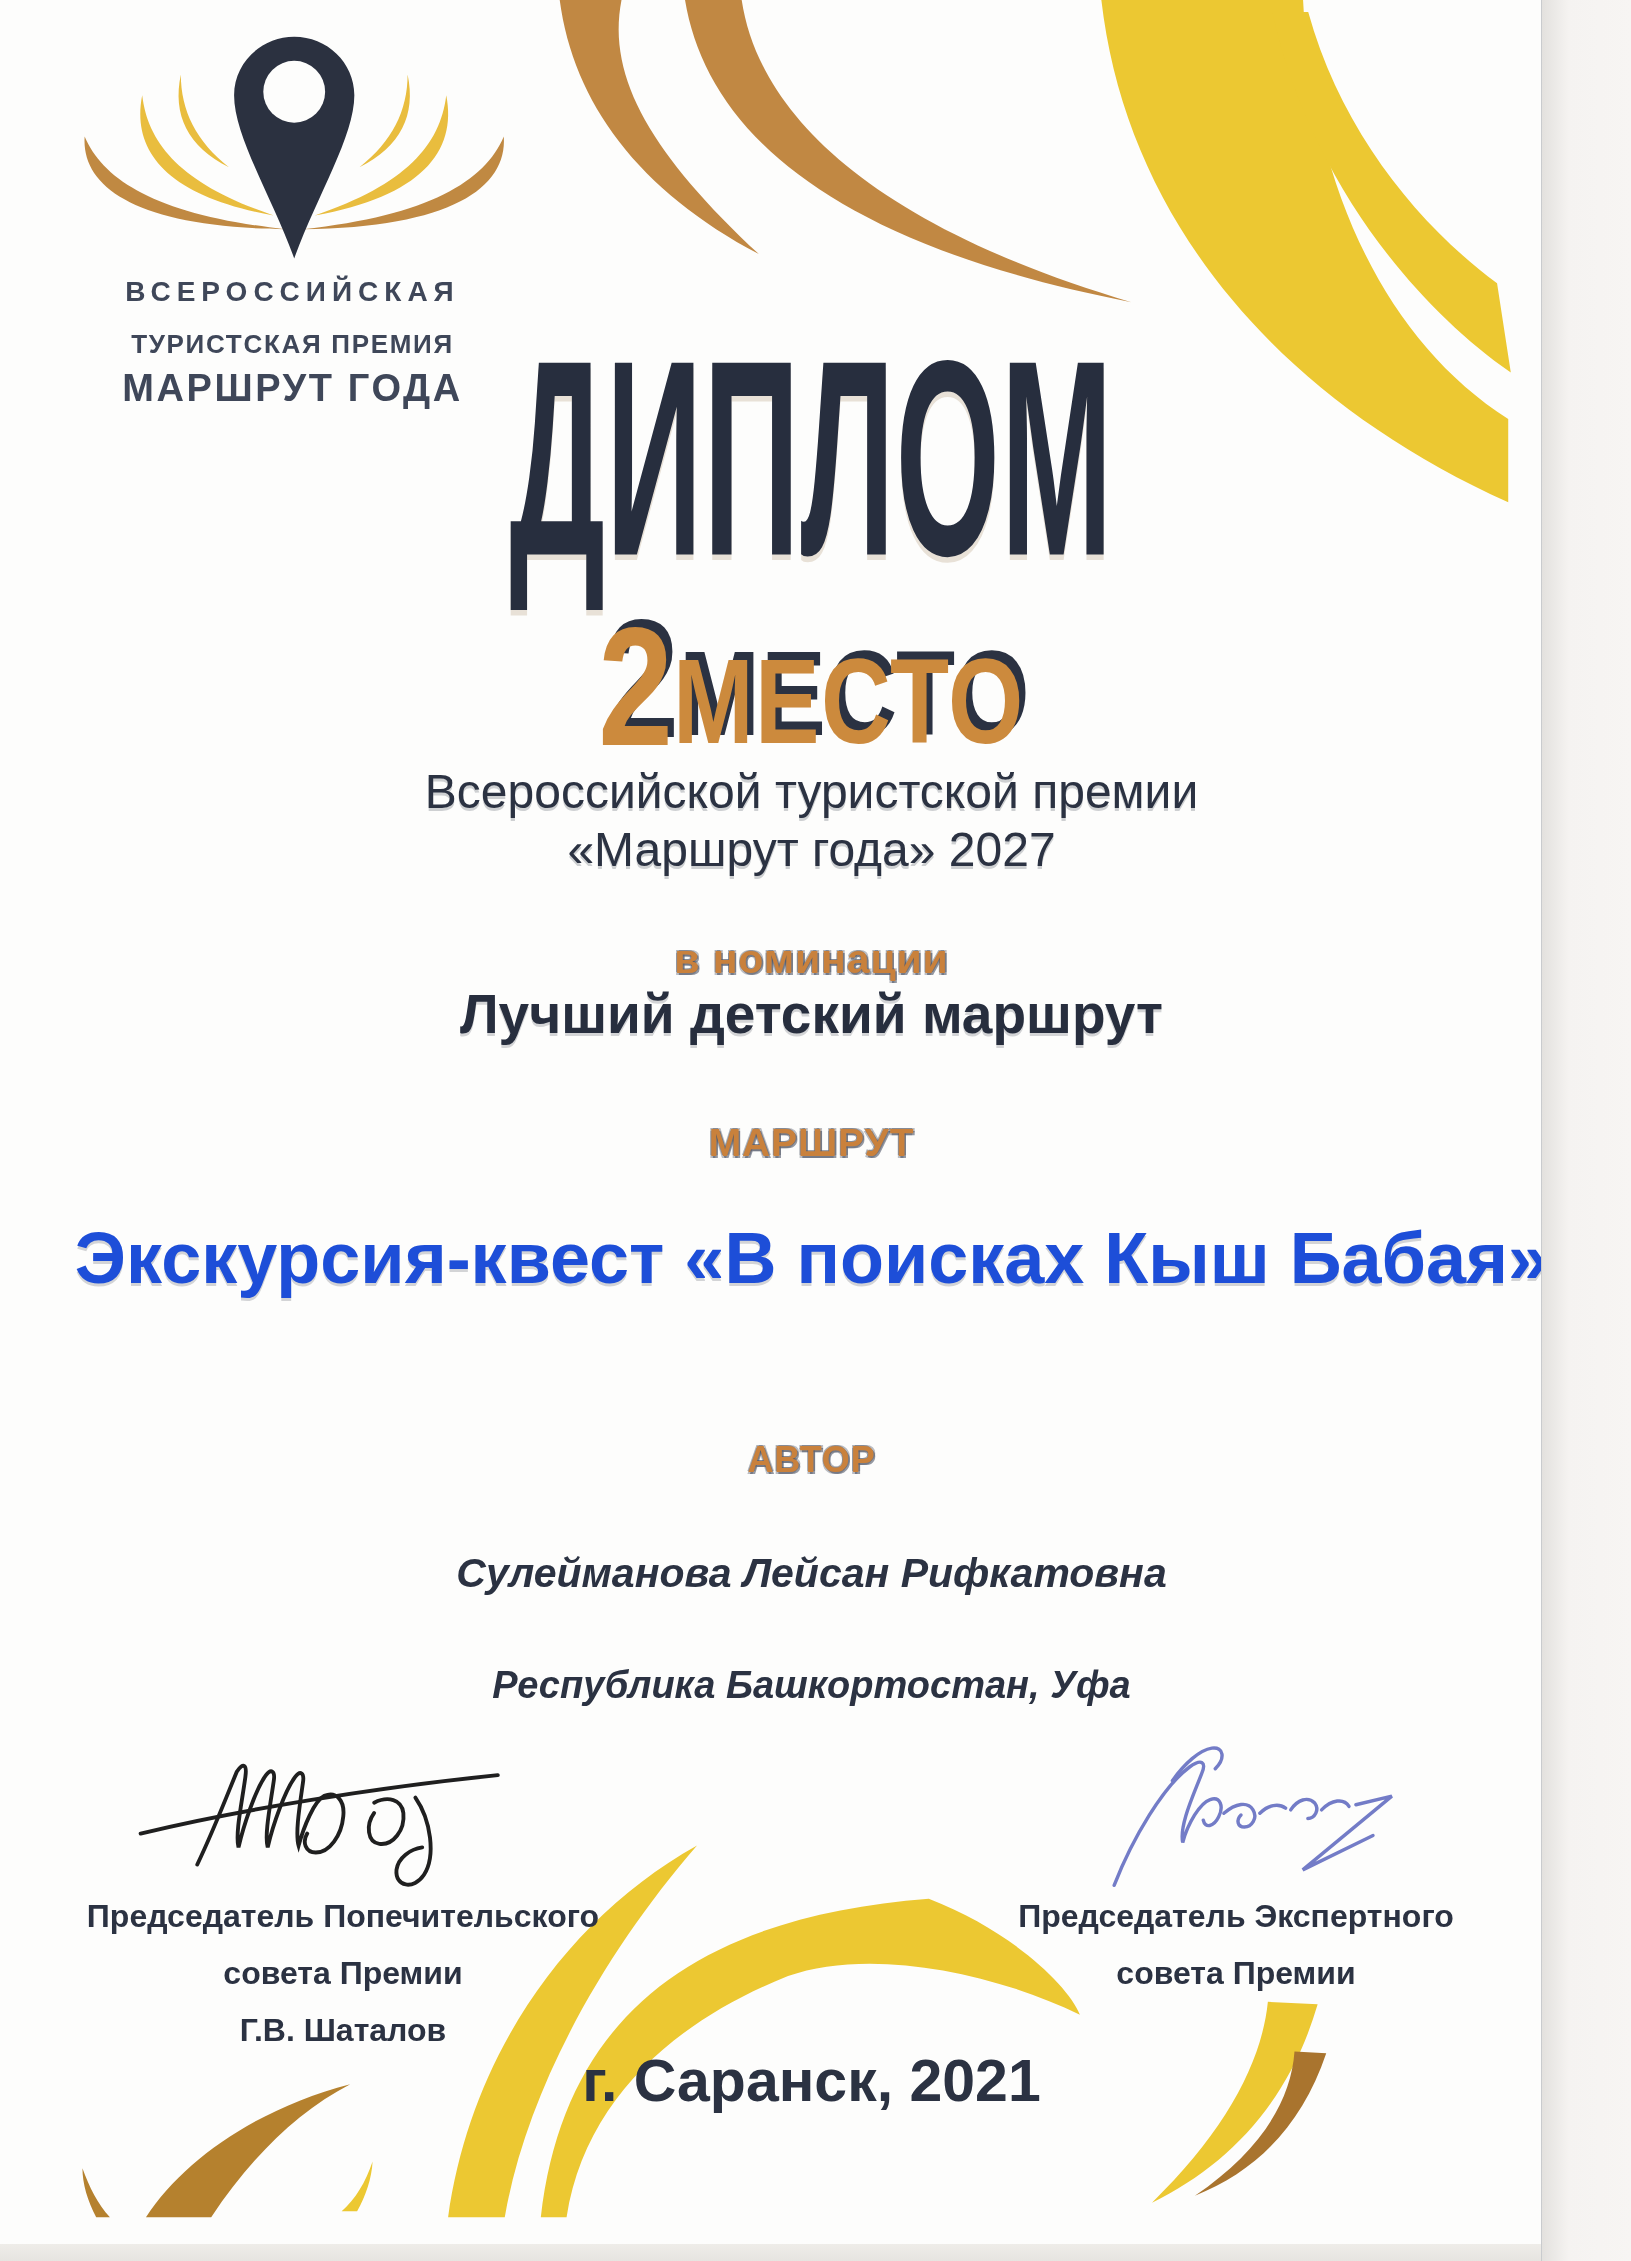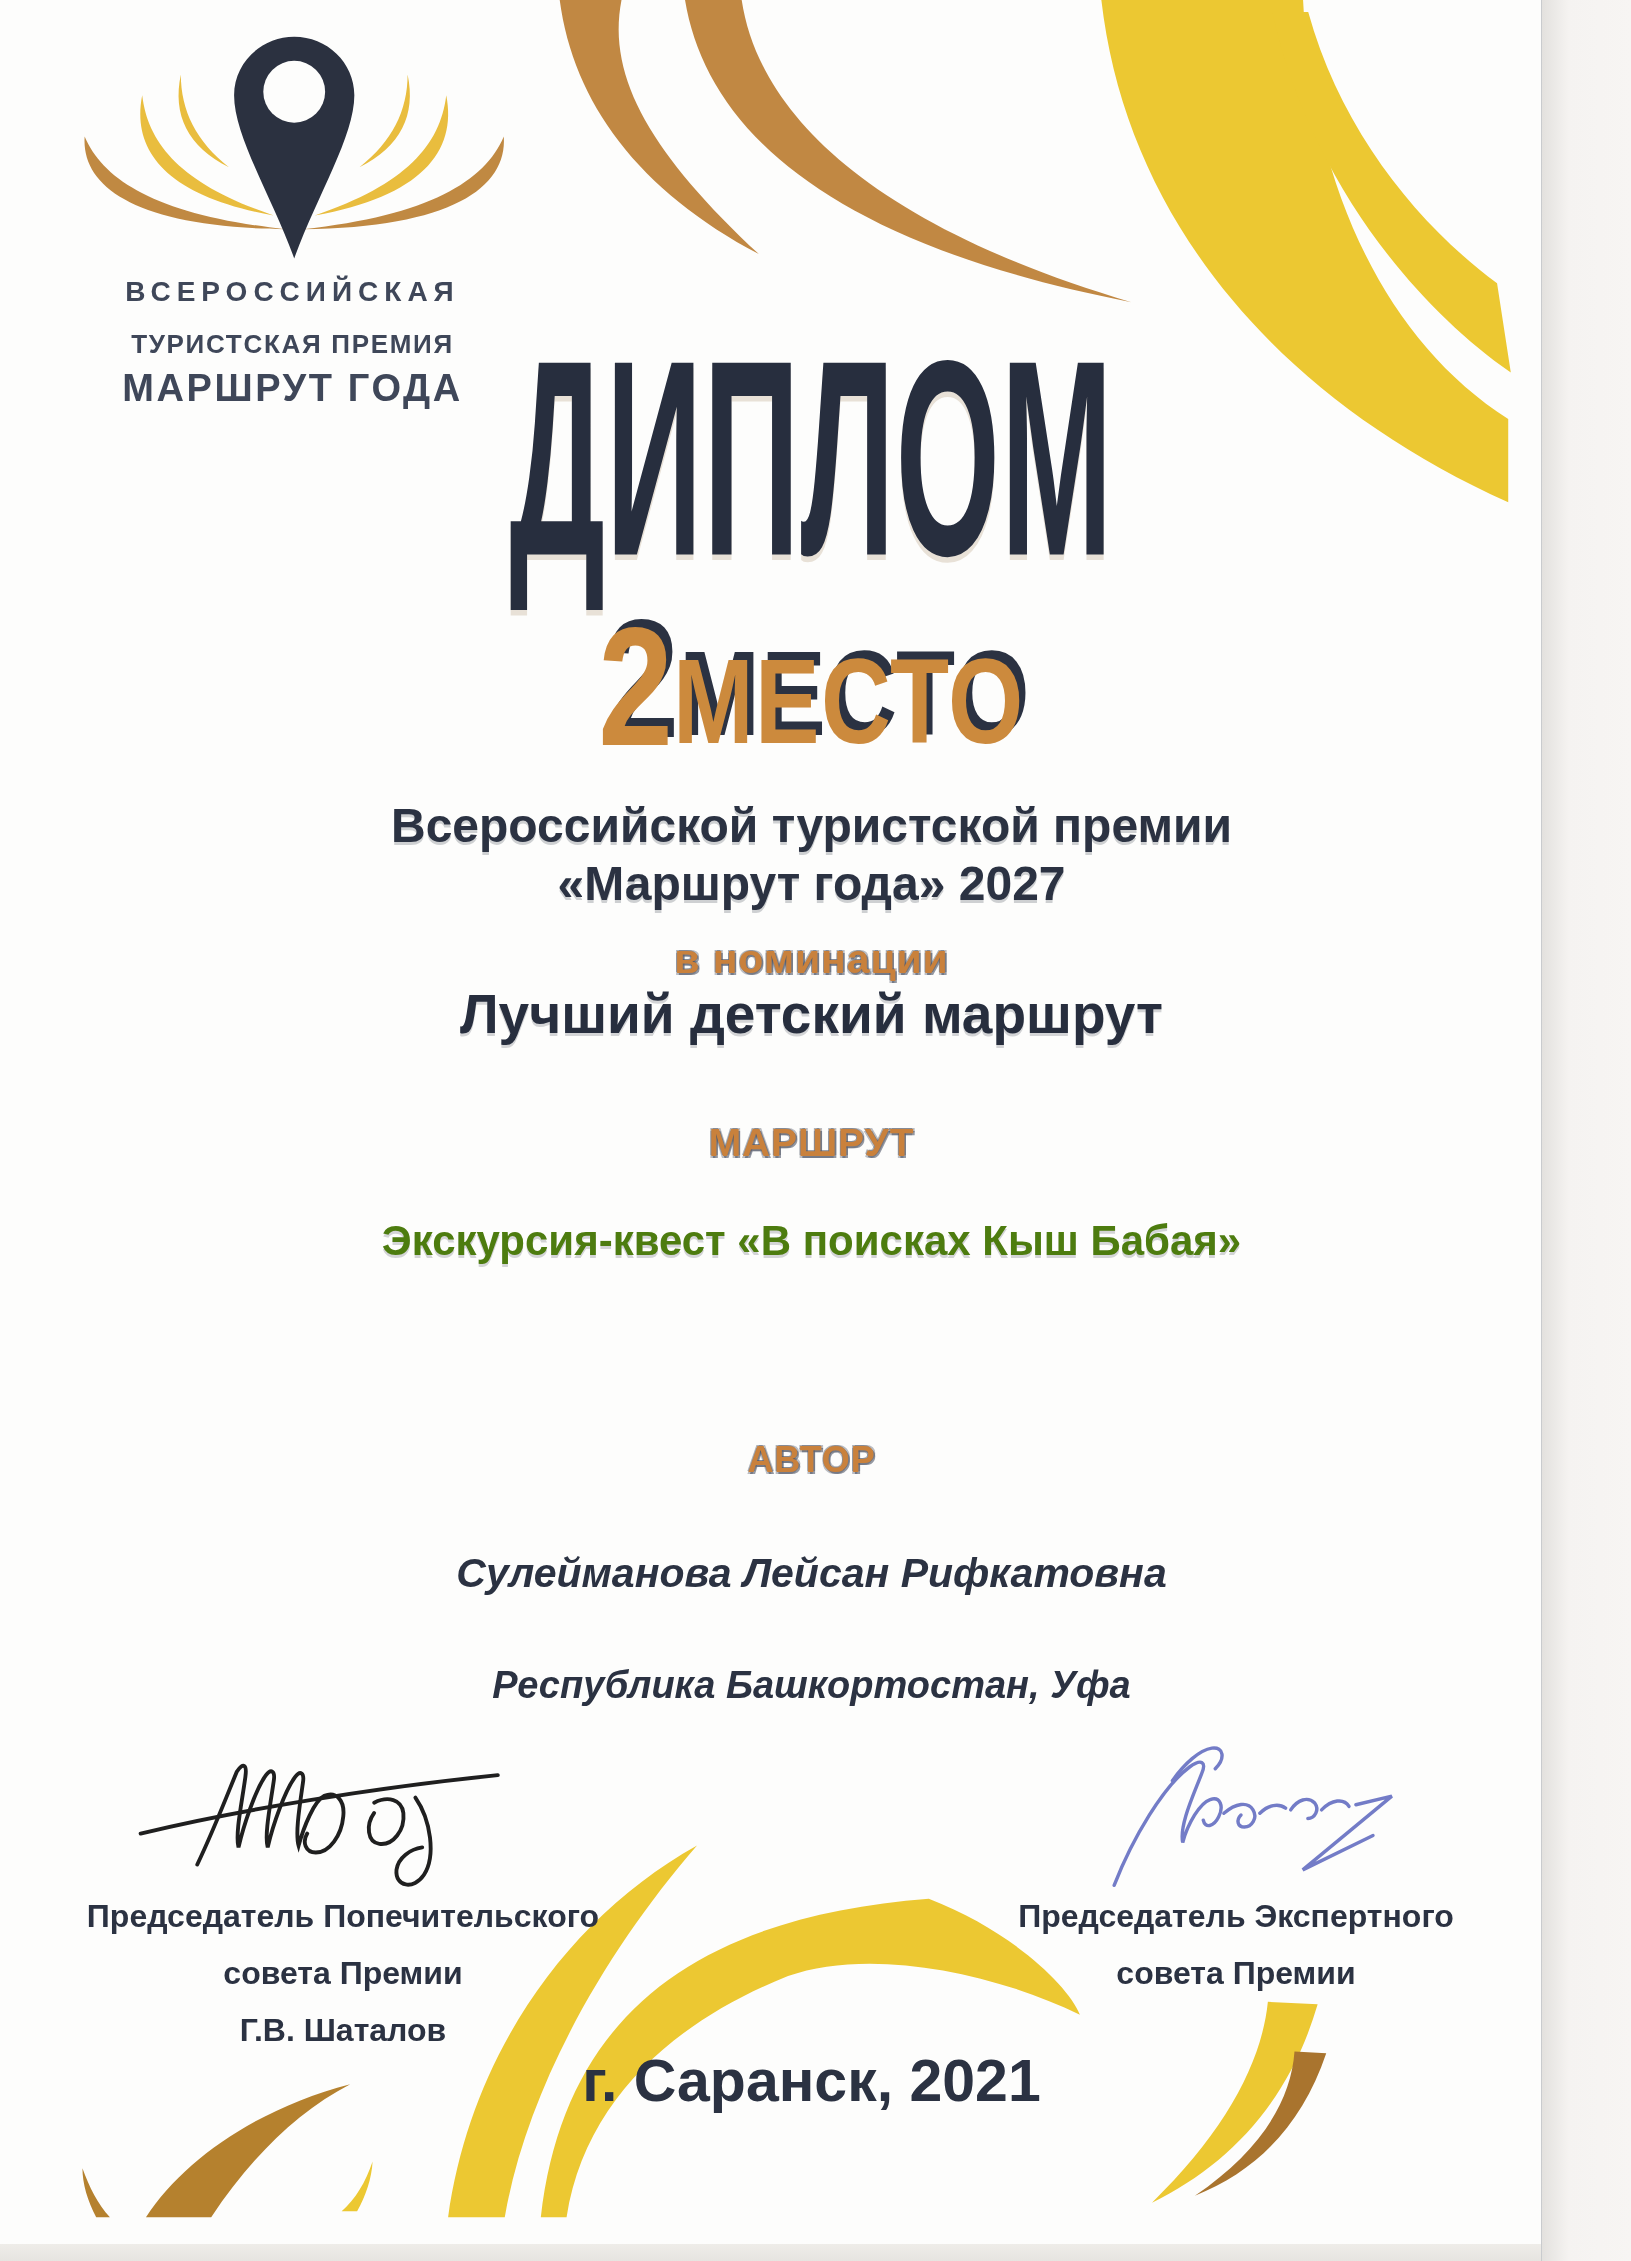--- a/index.html
+++ b/index.html
@@ -44,7 +44,7 @@
   .place-num{font-size:168px;}
   .place-word{font-size:121px;margin-bottom:9.4px;letter-spacing:1.7px;}
 
-  .award{top:799px;font-size:48px;font-weight:bold;color:#2b3242;text-shadow:0 2.6px 0 rgba(43,50,66,0.22);}
+  .award{top:765px;font-size:48px;font-weight:normal;color:#2b3242;text-shadow:0 2.6px 0 rgba(43,50,66,0.22);}
   .award div{height:58px;line-height:53px;}
 
   .small-label{

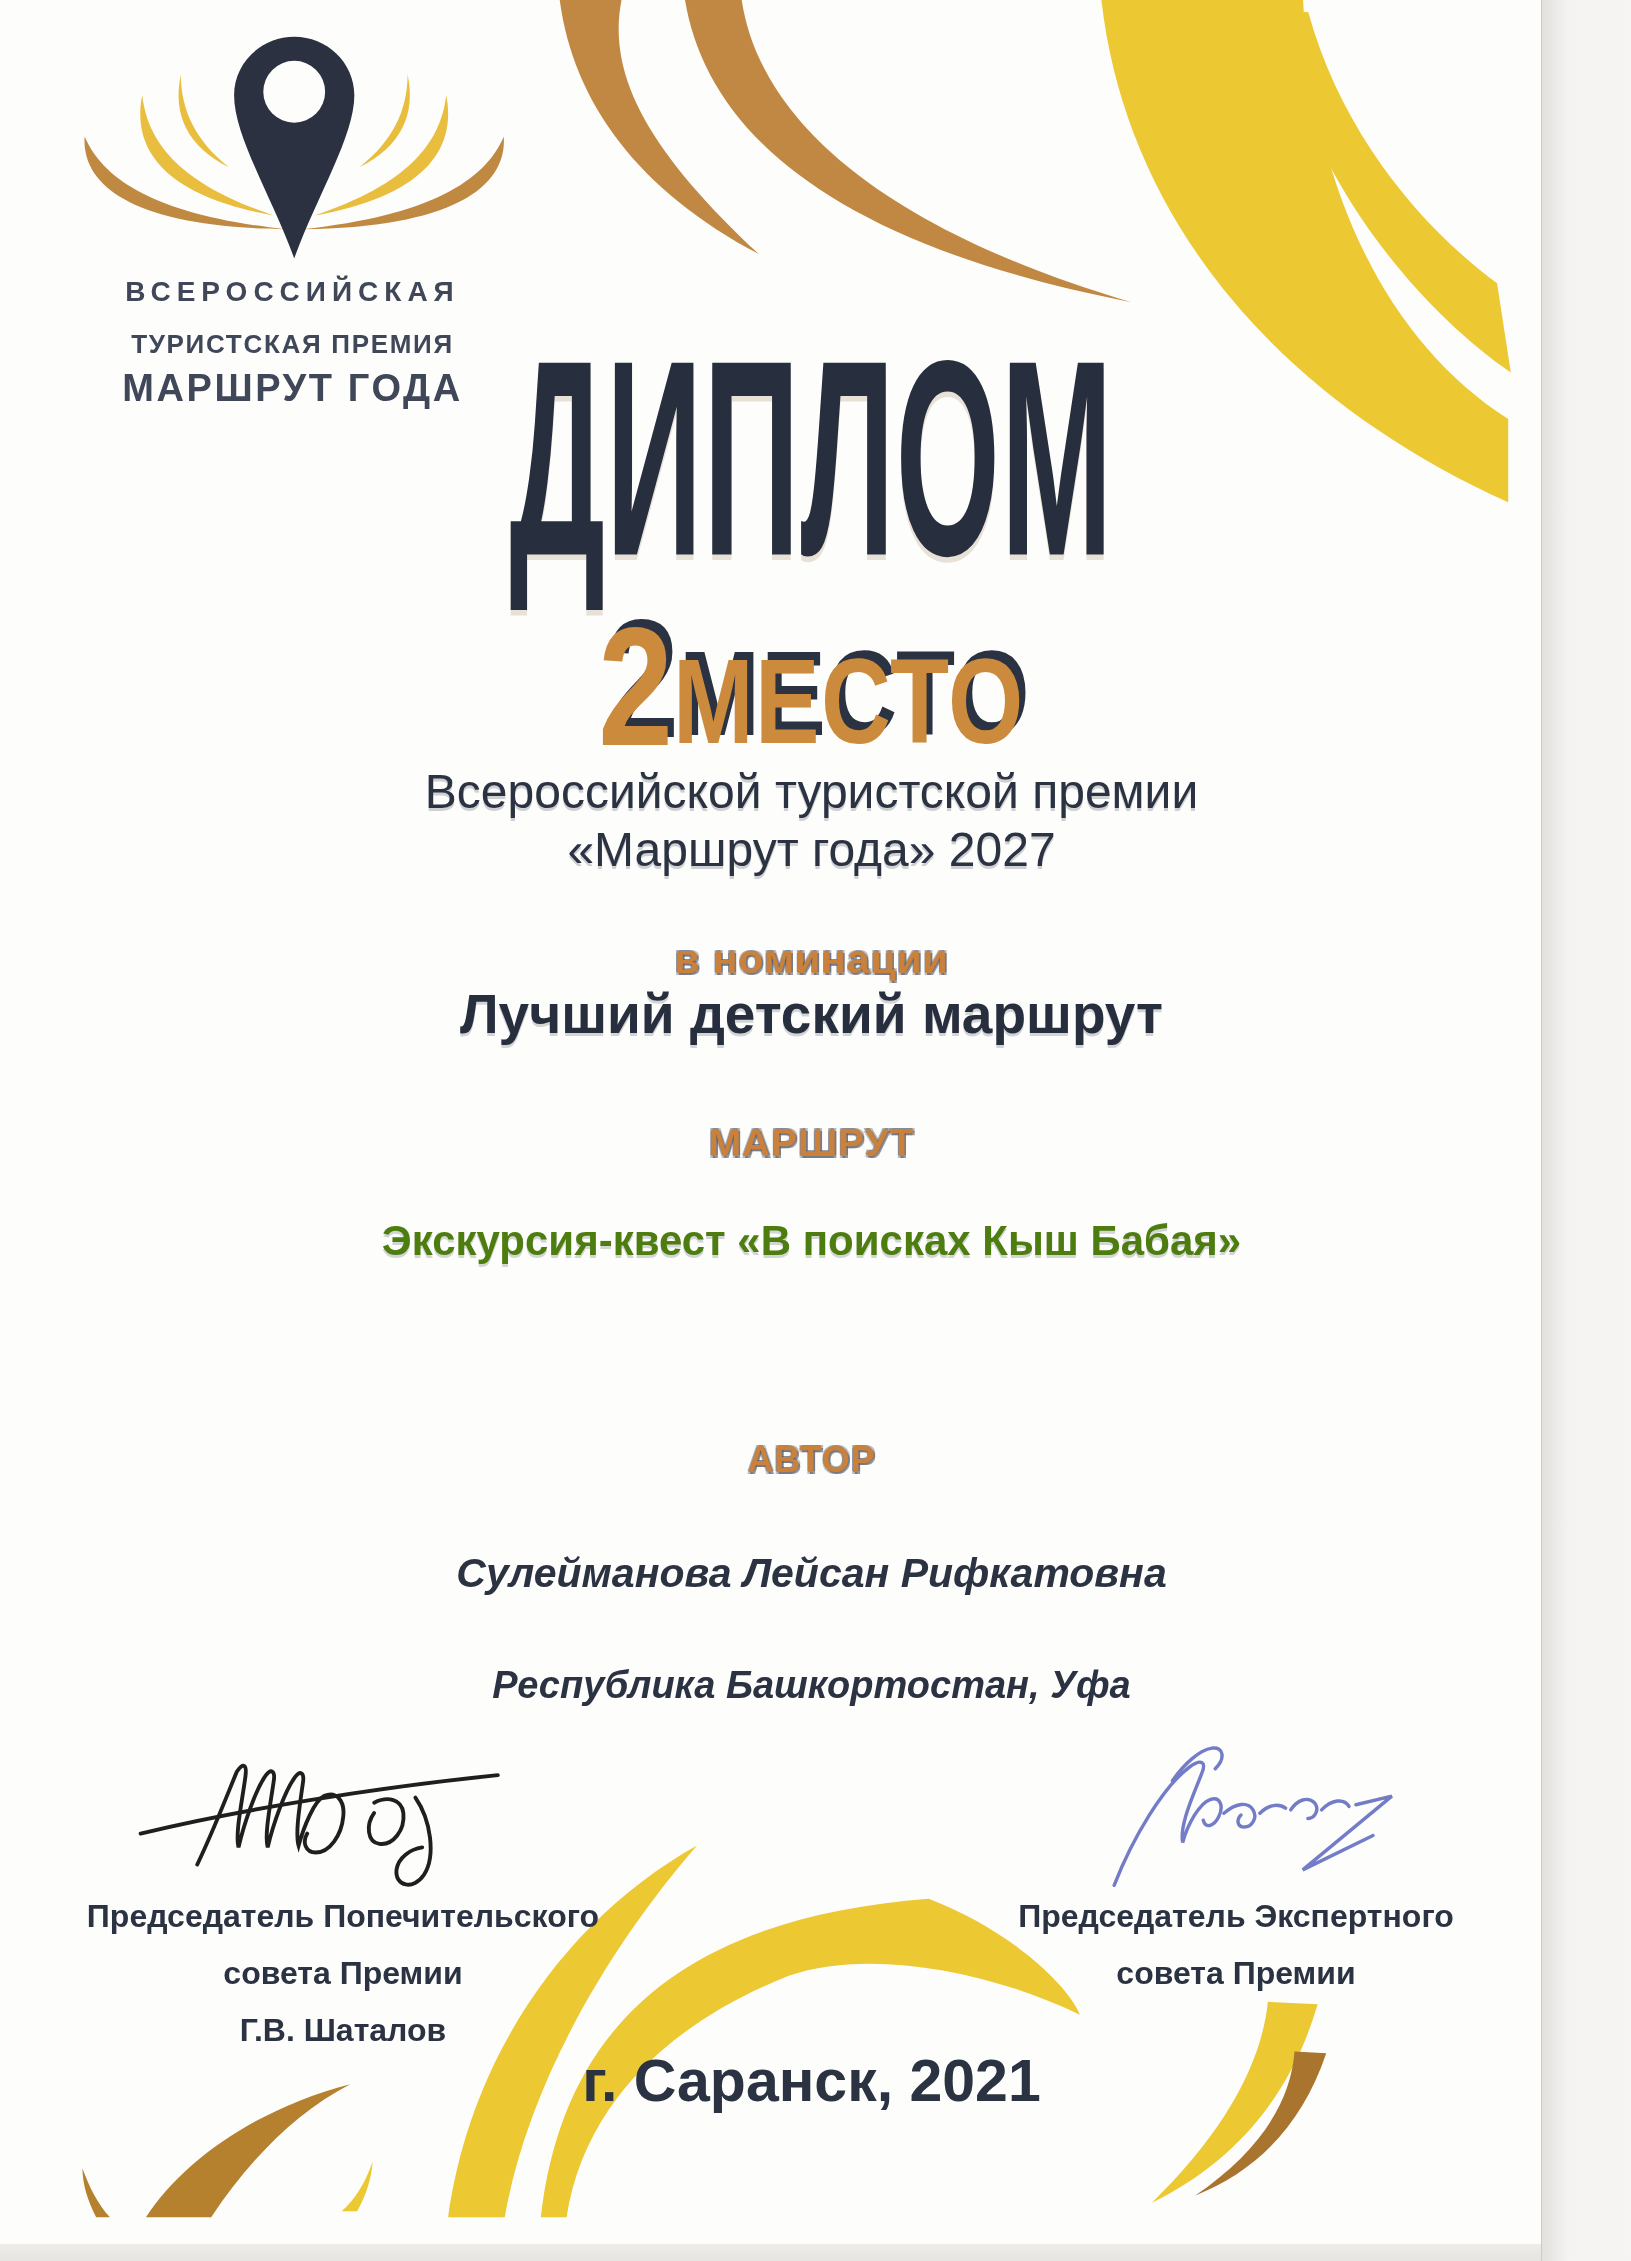--- a/index.html
+++ b/index.html
@@ -56,7 +56,7 @@
   .nom-label{top:936px;font-size:41px;}
   .nom-value{top:982px;font-size:55px;font-weight:bold;color:#272e3e;text-shadow:0 2.6px 0 rgba(43,50,66,0.2);}
   .route-label{top:1121px;font-size:39px;}
-  .route-value{top:1217px;font-size:42px;font-weight:bold;color:#4d7c0f;text-shadow:0 2.6px 0 rgba(43,50,66,0.2);}
+  .route-value{top:1217px;font-size:72px;font-weight:bold;color:#1d4ed8;text-shadow:0 2.6px 0 rgba(43,50,66,0.2);}
   .author-label{top:1439px;font-size:36px;}
   .author-name{top:1550px;font-size:41px;font-weight:bold;font-style:italic;color:#2b3242;}
   .author-region{top:1664px;font-size:38px;font-weight:bold;font-style:italic;color:#2b3242;}

